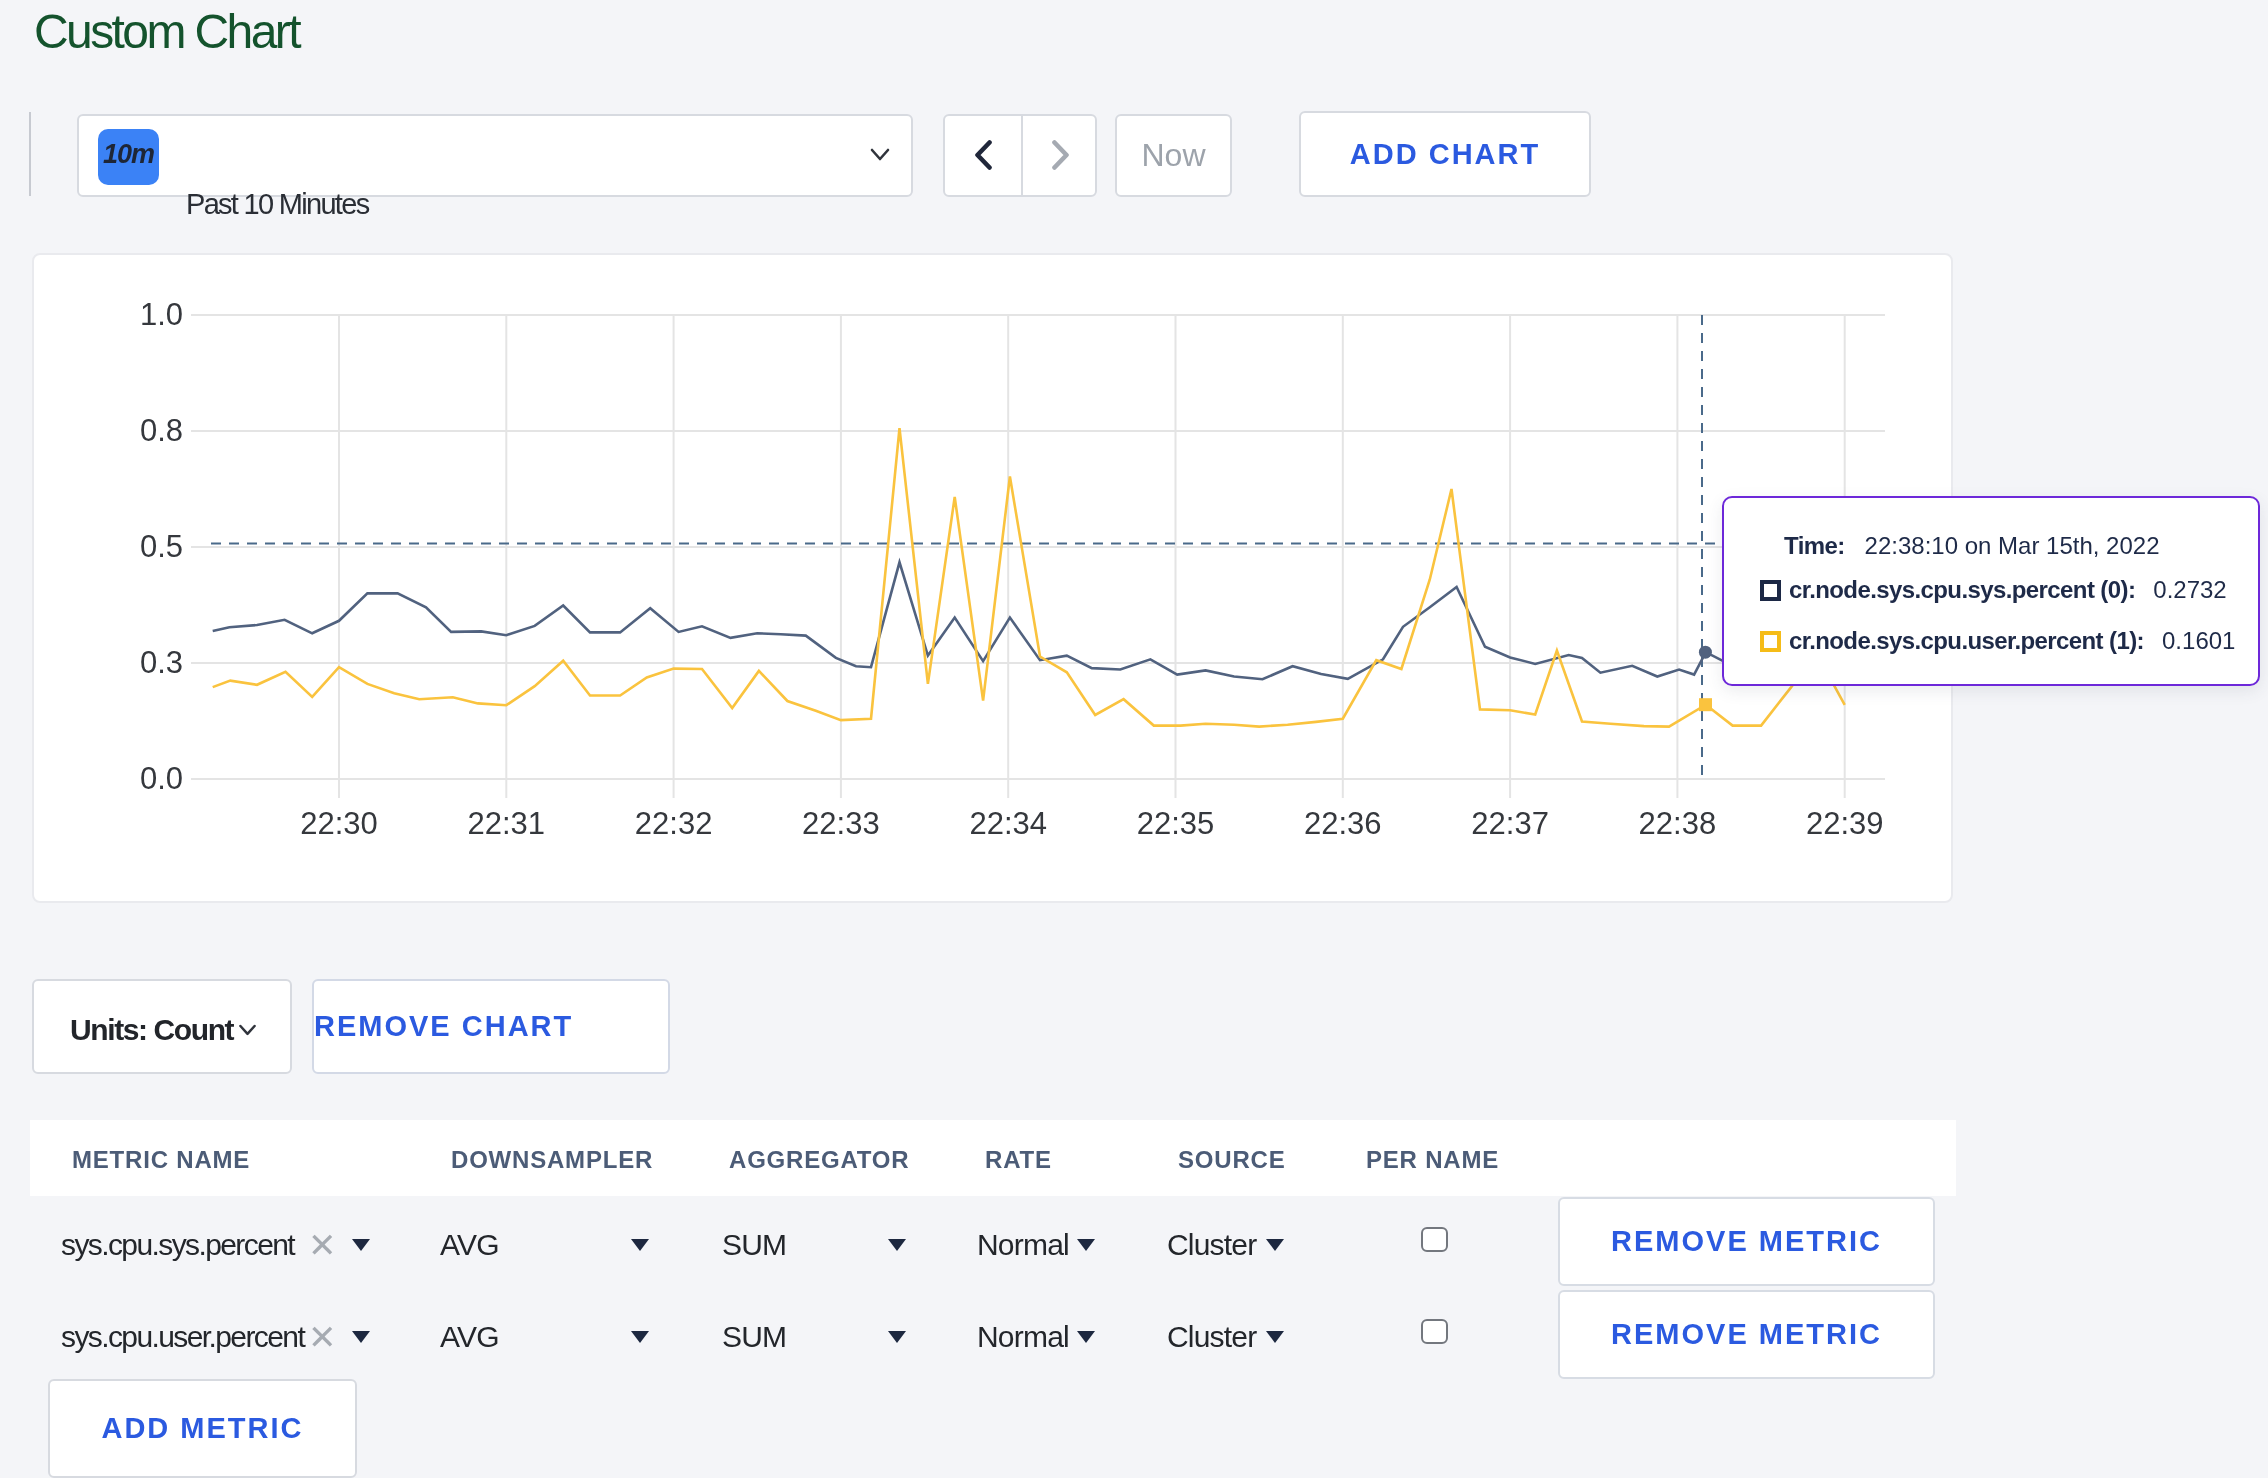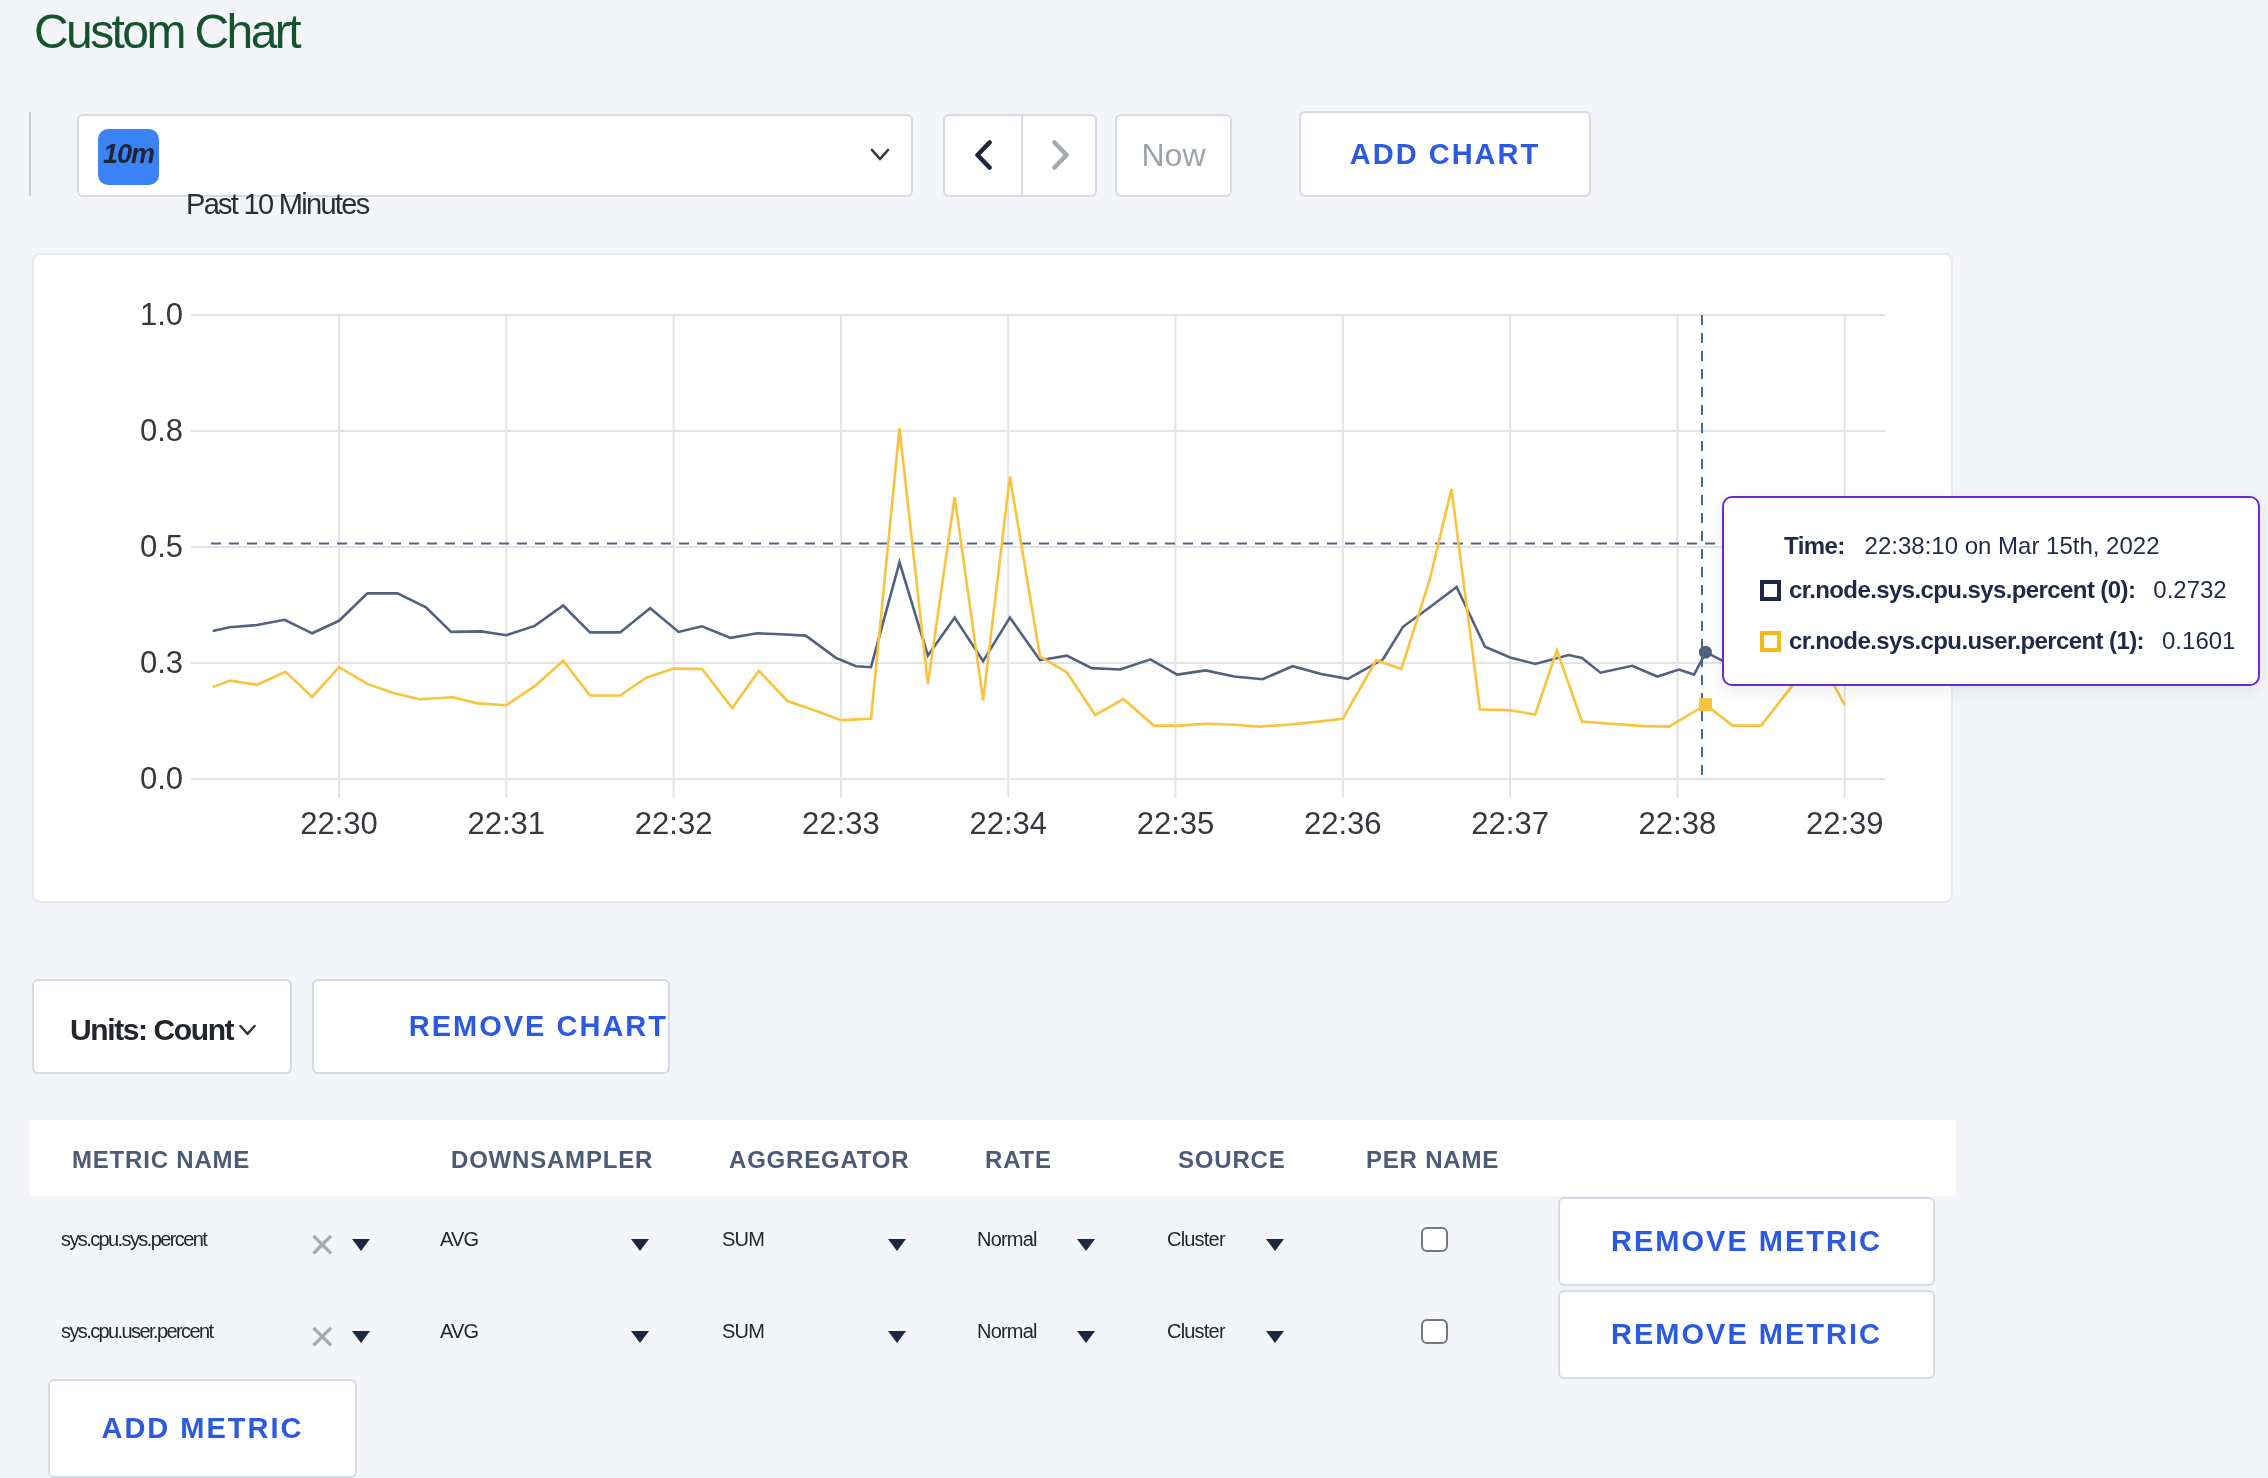--- a/index.html
+++ b/index.html
@@ -29,7 +29,7 @@
 #units { left:32px; top:979px; width:260px; height:95px; }
 #units span { position:absolute; left:36px; top:32px; font-size:30px; font-weight:700; color:#22252a; letter-spacing:-1.4px; }
 #units svg { position:absolute; right:31px; top:37px; }
-#removechart { left:312px; top:979px; width:358px; height:95px; font-size:29px; text-align:right; line-height:91px; border-color:#d3d9e6; }
+#removechart { left:312px; top:979px; width:358px; height:95px; font-size:29px; text-align:left; line-height:91px; border-color:#d3d9e6; }
 #thead { left:30px; top:1120px; width:1926px; height:76px; background:#fff; position:absolute; }
 .th { position:absolute; font-size:24px; font-weight:700; letter-spacing:0.8px; color:#4c5c77; }
 .cell { position:absolute; font-size:20px; letter-spacing:-0.8px; color:#23262b; }

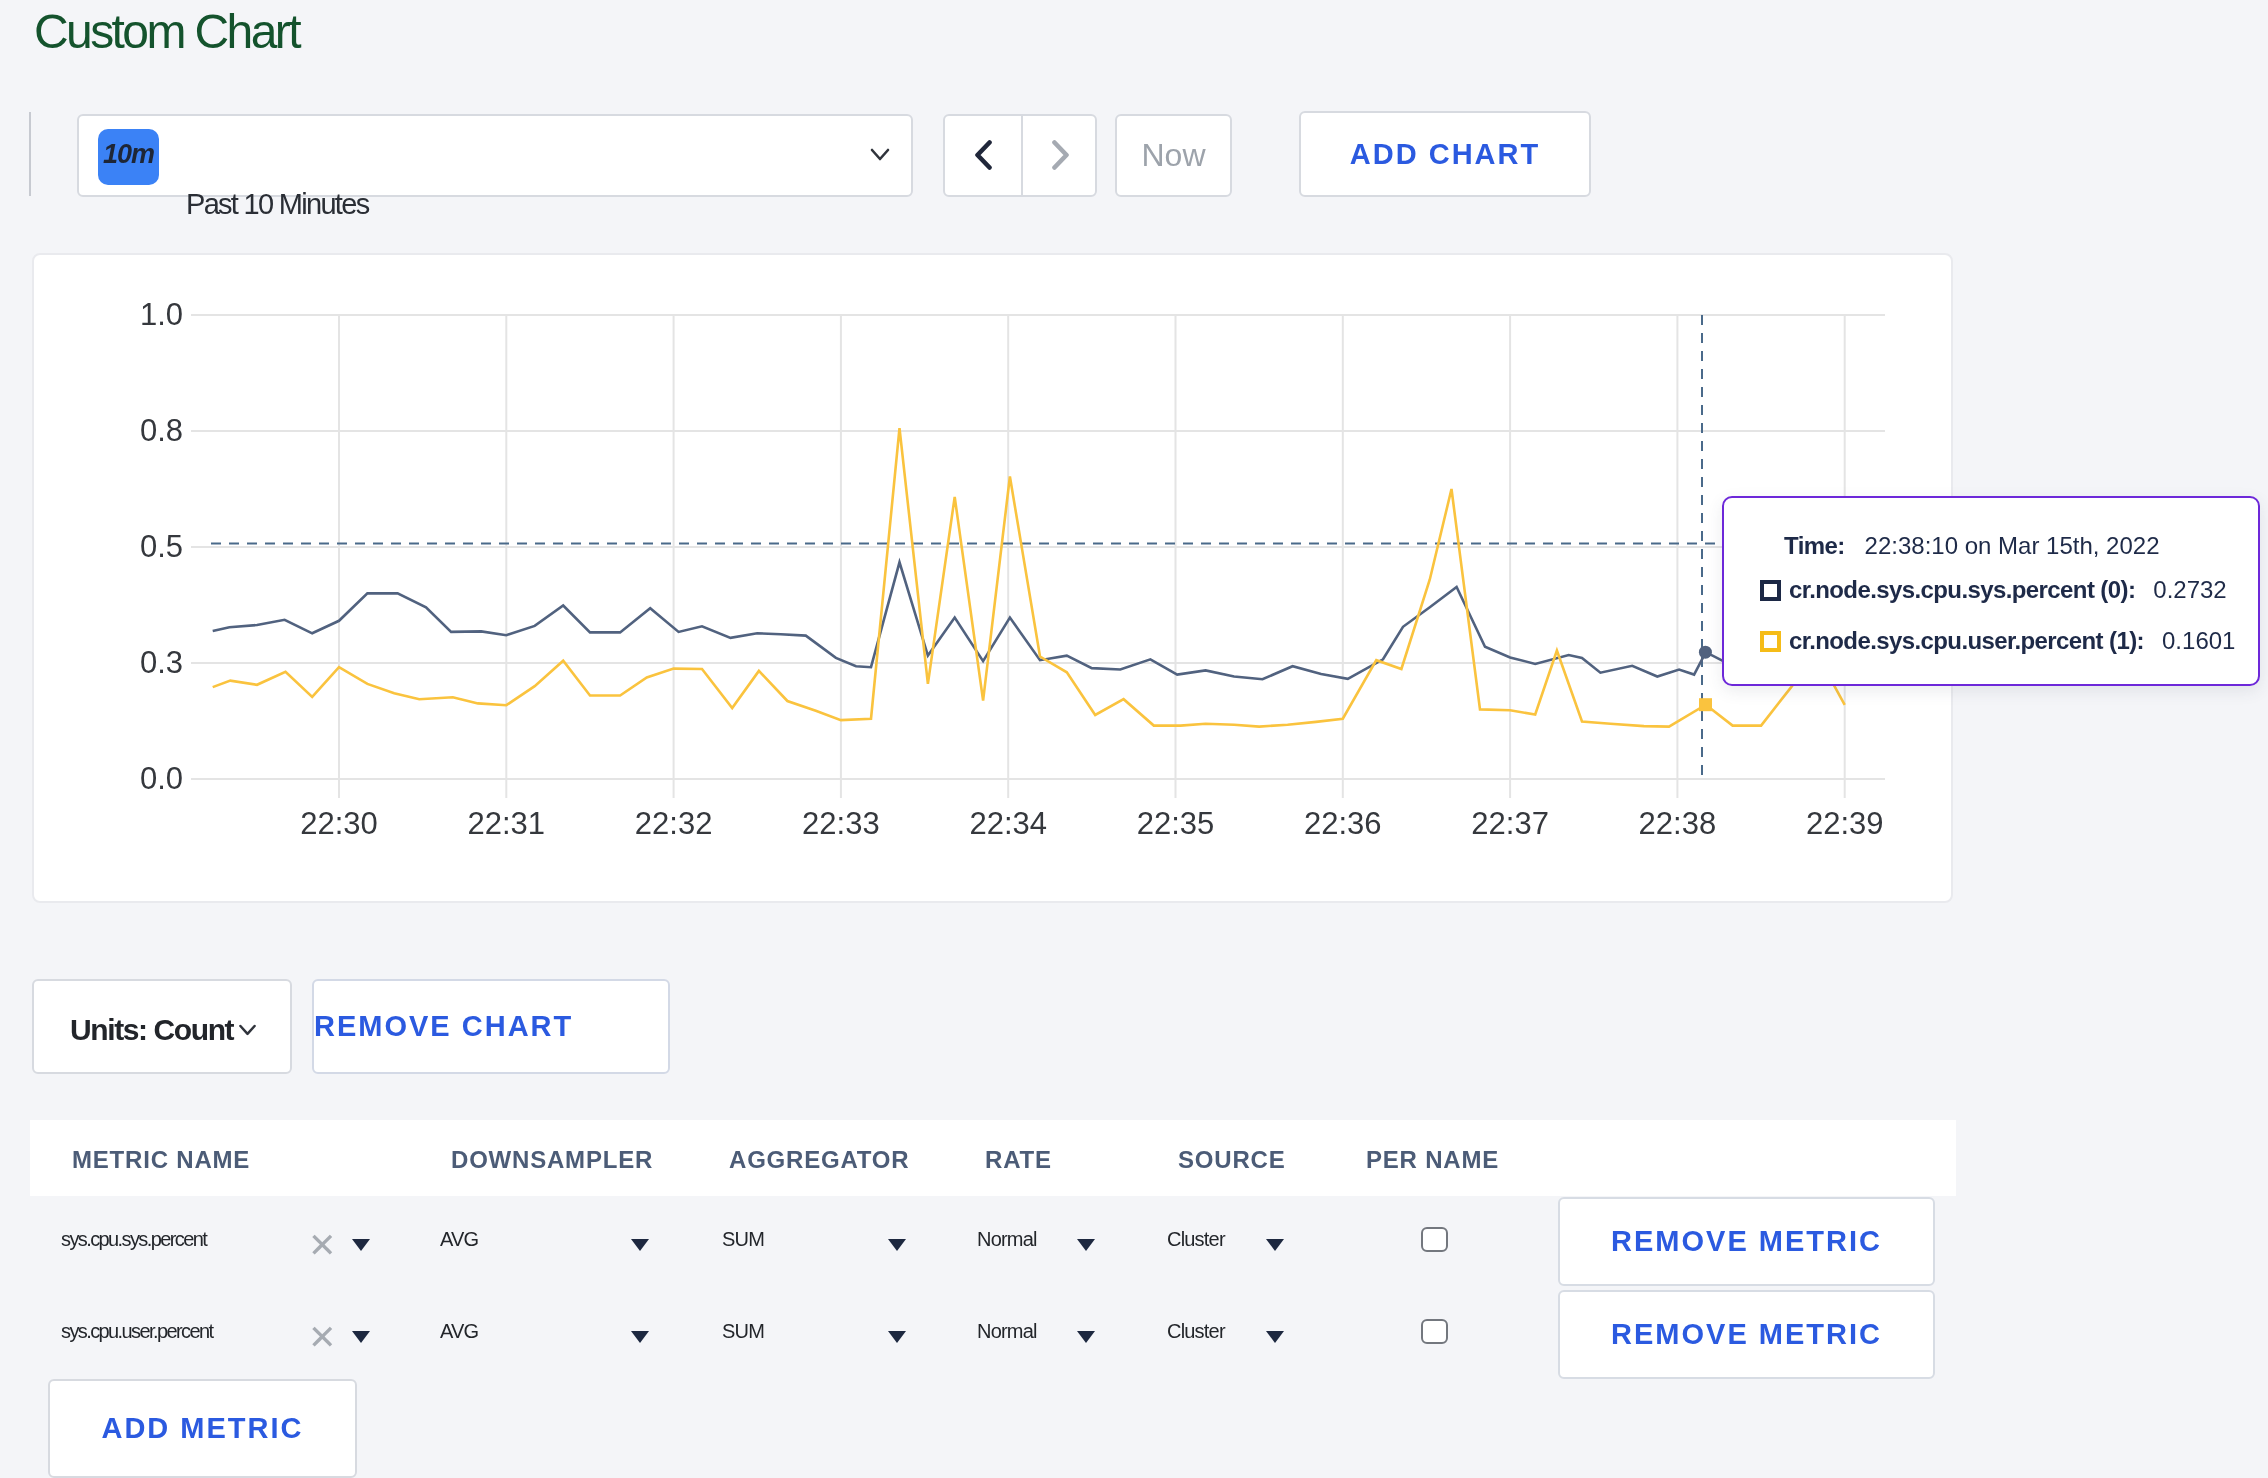--- a/index.html
+++ b/index.html
@@ -32,7 +32,7 @@
 #removechart { left:312px; top:979px; width:358px; height:95px; font-size:29px; text-align:left; line-height:91px; border-color:#d3d9e6; }
 #thead { left:30px; top:1120px; width:1926px; height:76px; background:#fff; position:absolute; }
 .th { position:absolute; font-size:24px; font-weight:700; letter-spacing:0.8px; color:#4c5c77; }
-.cell { position:absolute; font-size:20px; letter-spacing:-0.8px; color:#23262b; }
+.cell { position:absolute; font-size:30px; letter-spacing:-0.8px; color:#23262b; }
 .mname { letter-spacing:-1.6px; }
 .tri { display:inline-block; width:0; height:0; border-left:9px solid transparent; border-right:9px solid transparent; border-top:12px solid #1d2840; }
 .x { color:#a6abb2; font-size:34px; position:absolute; }

